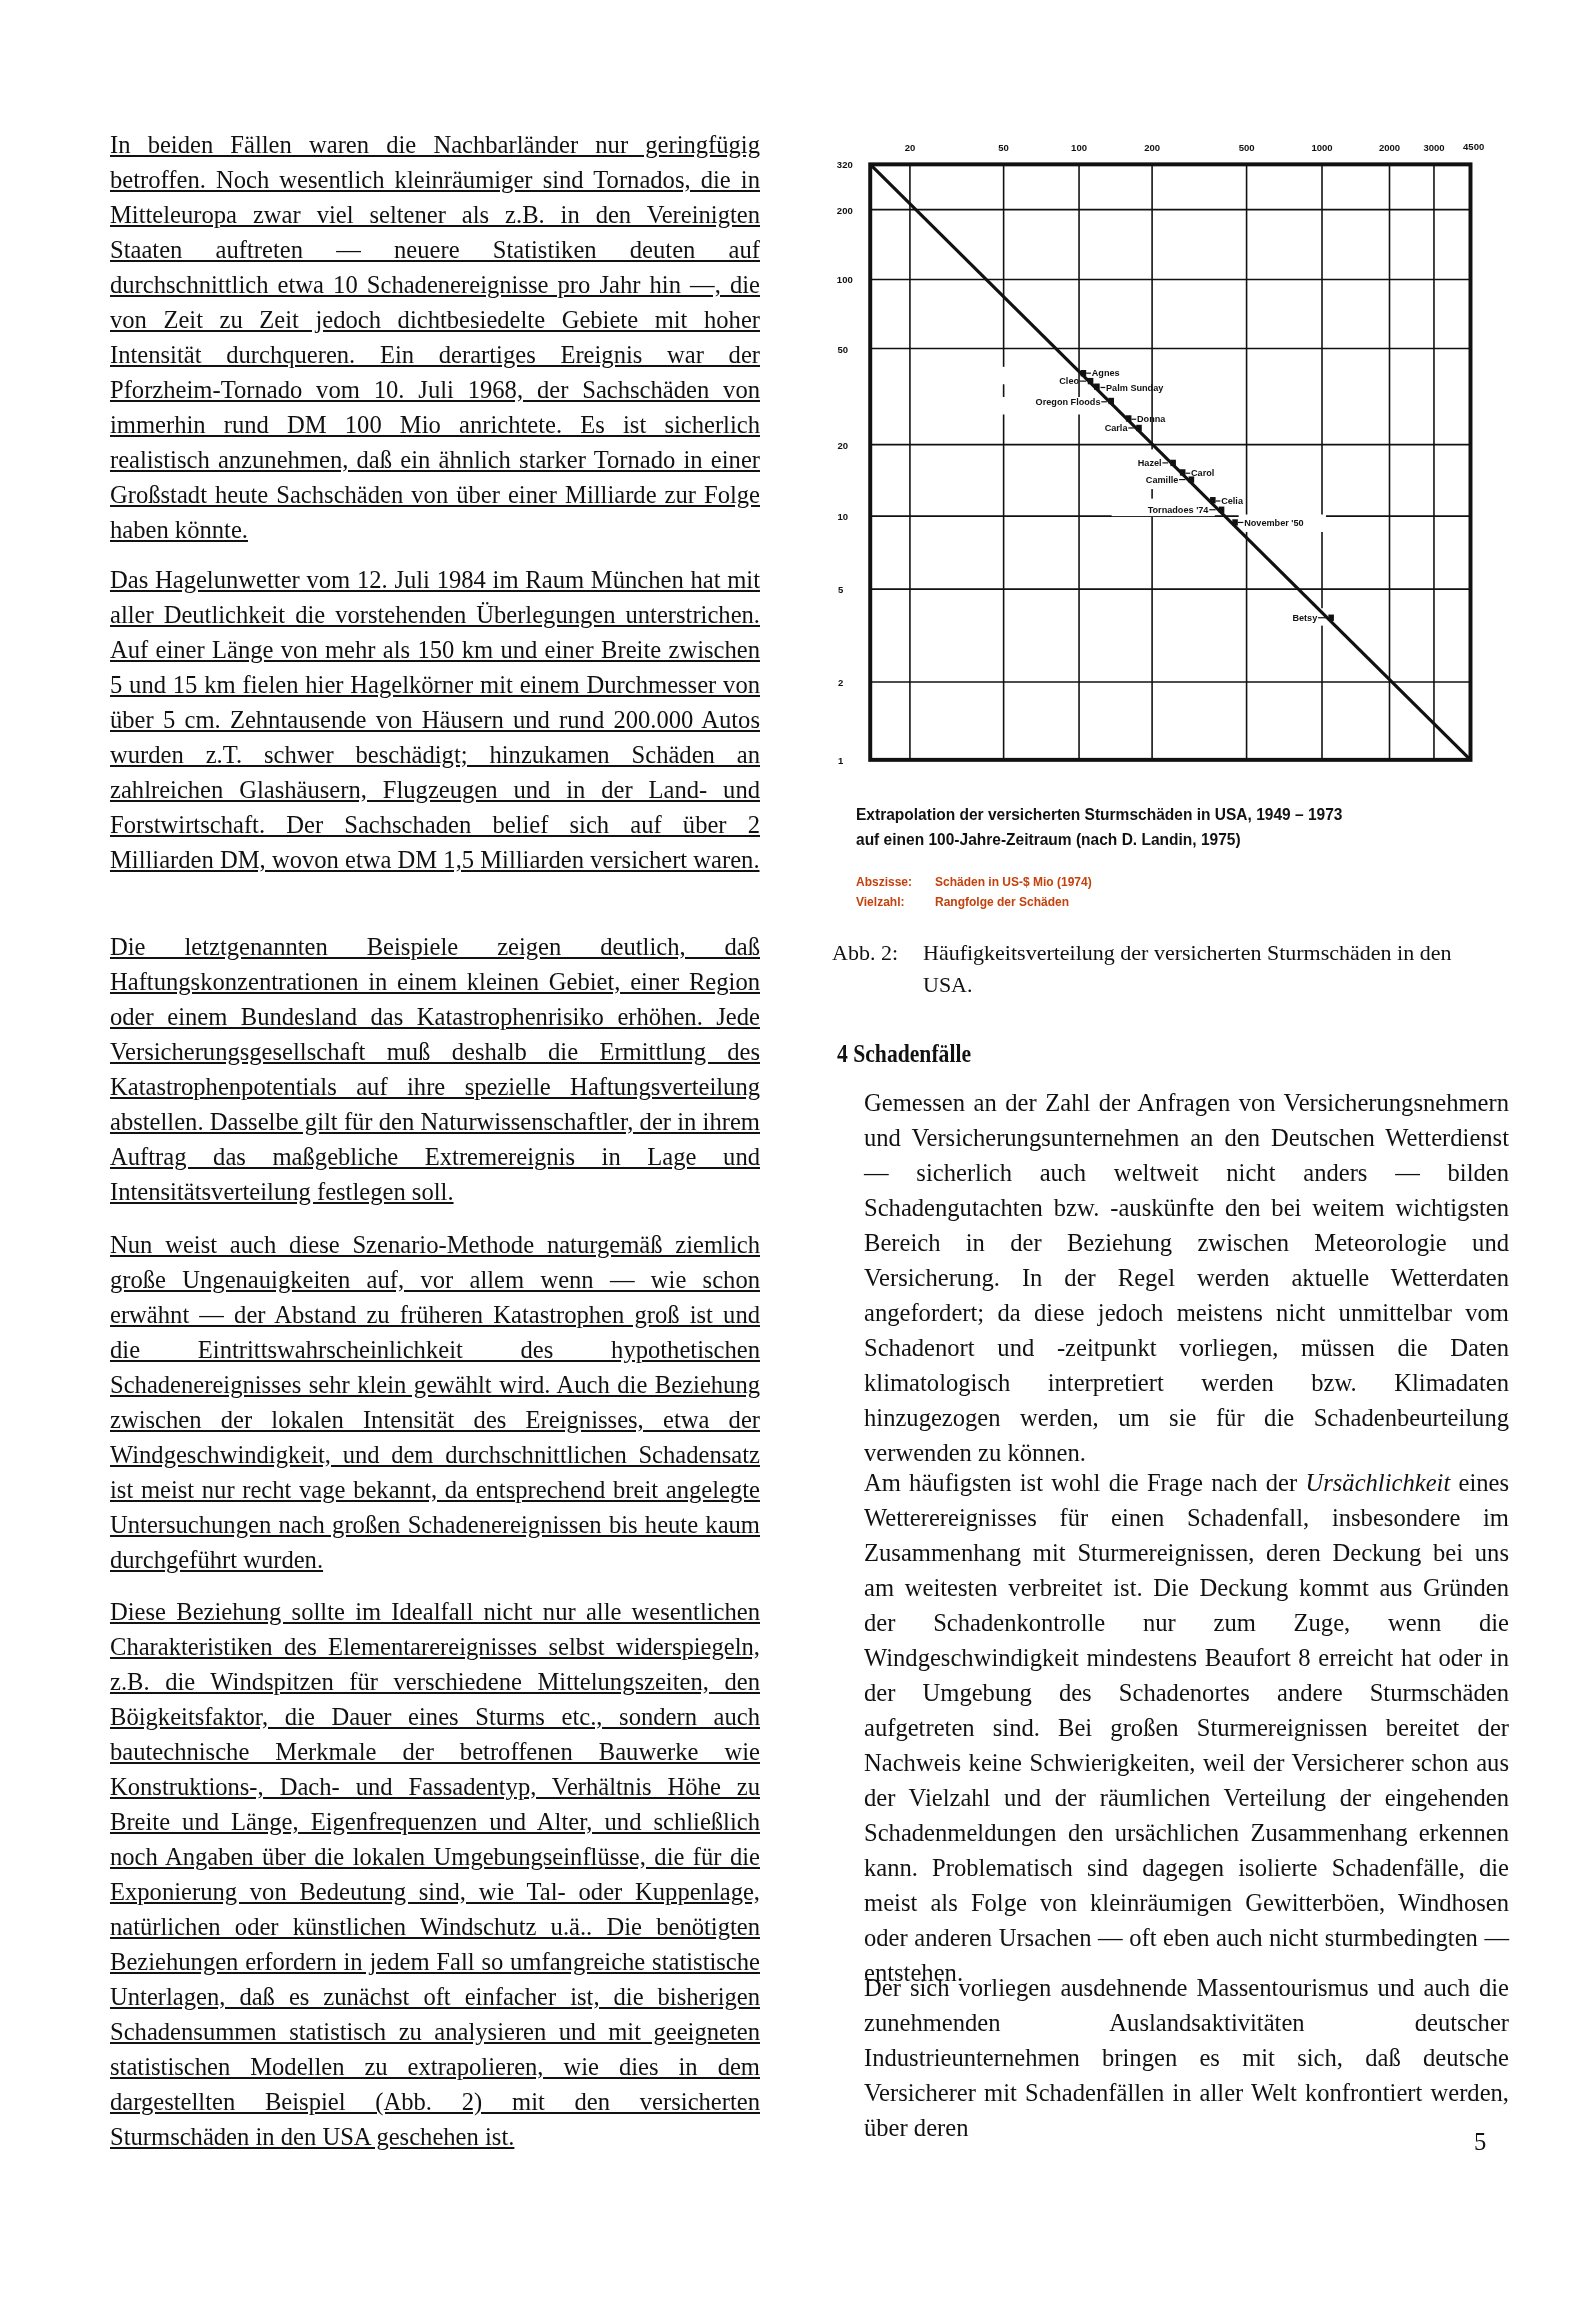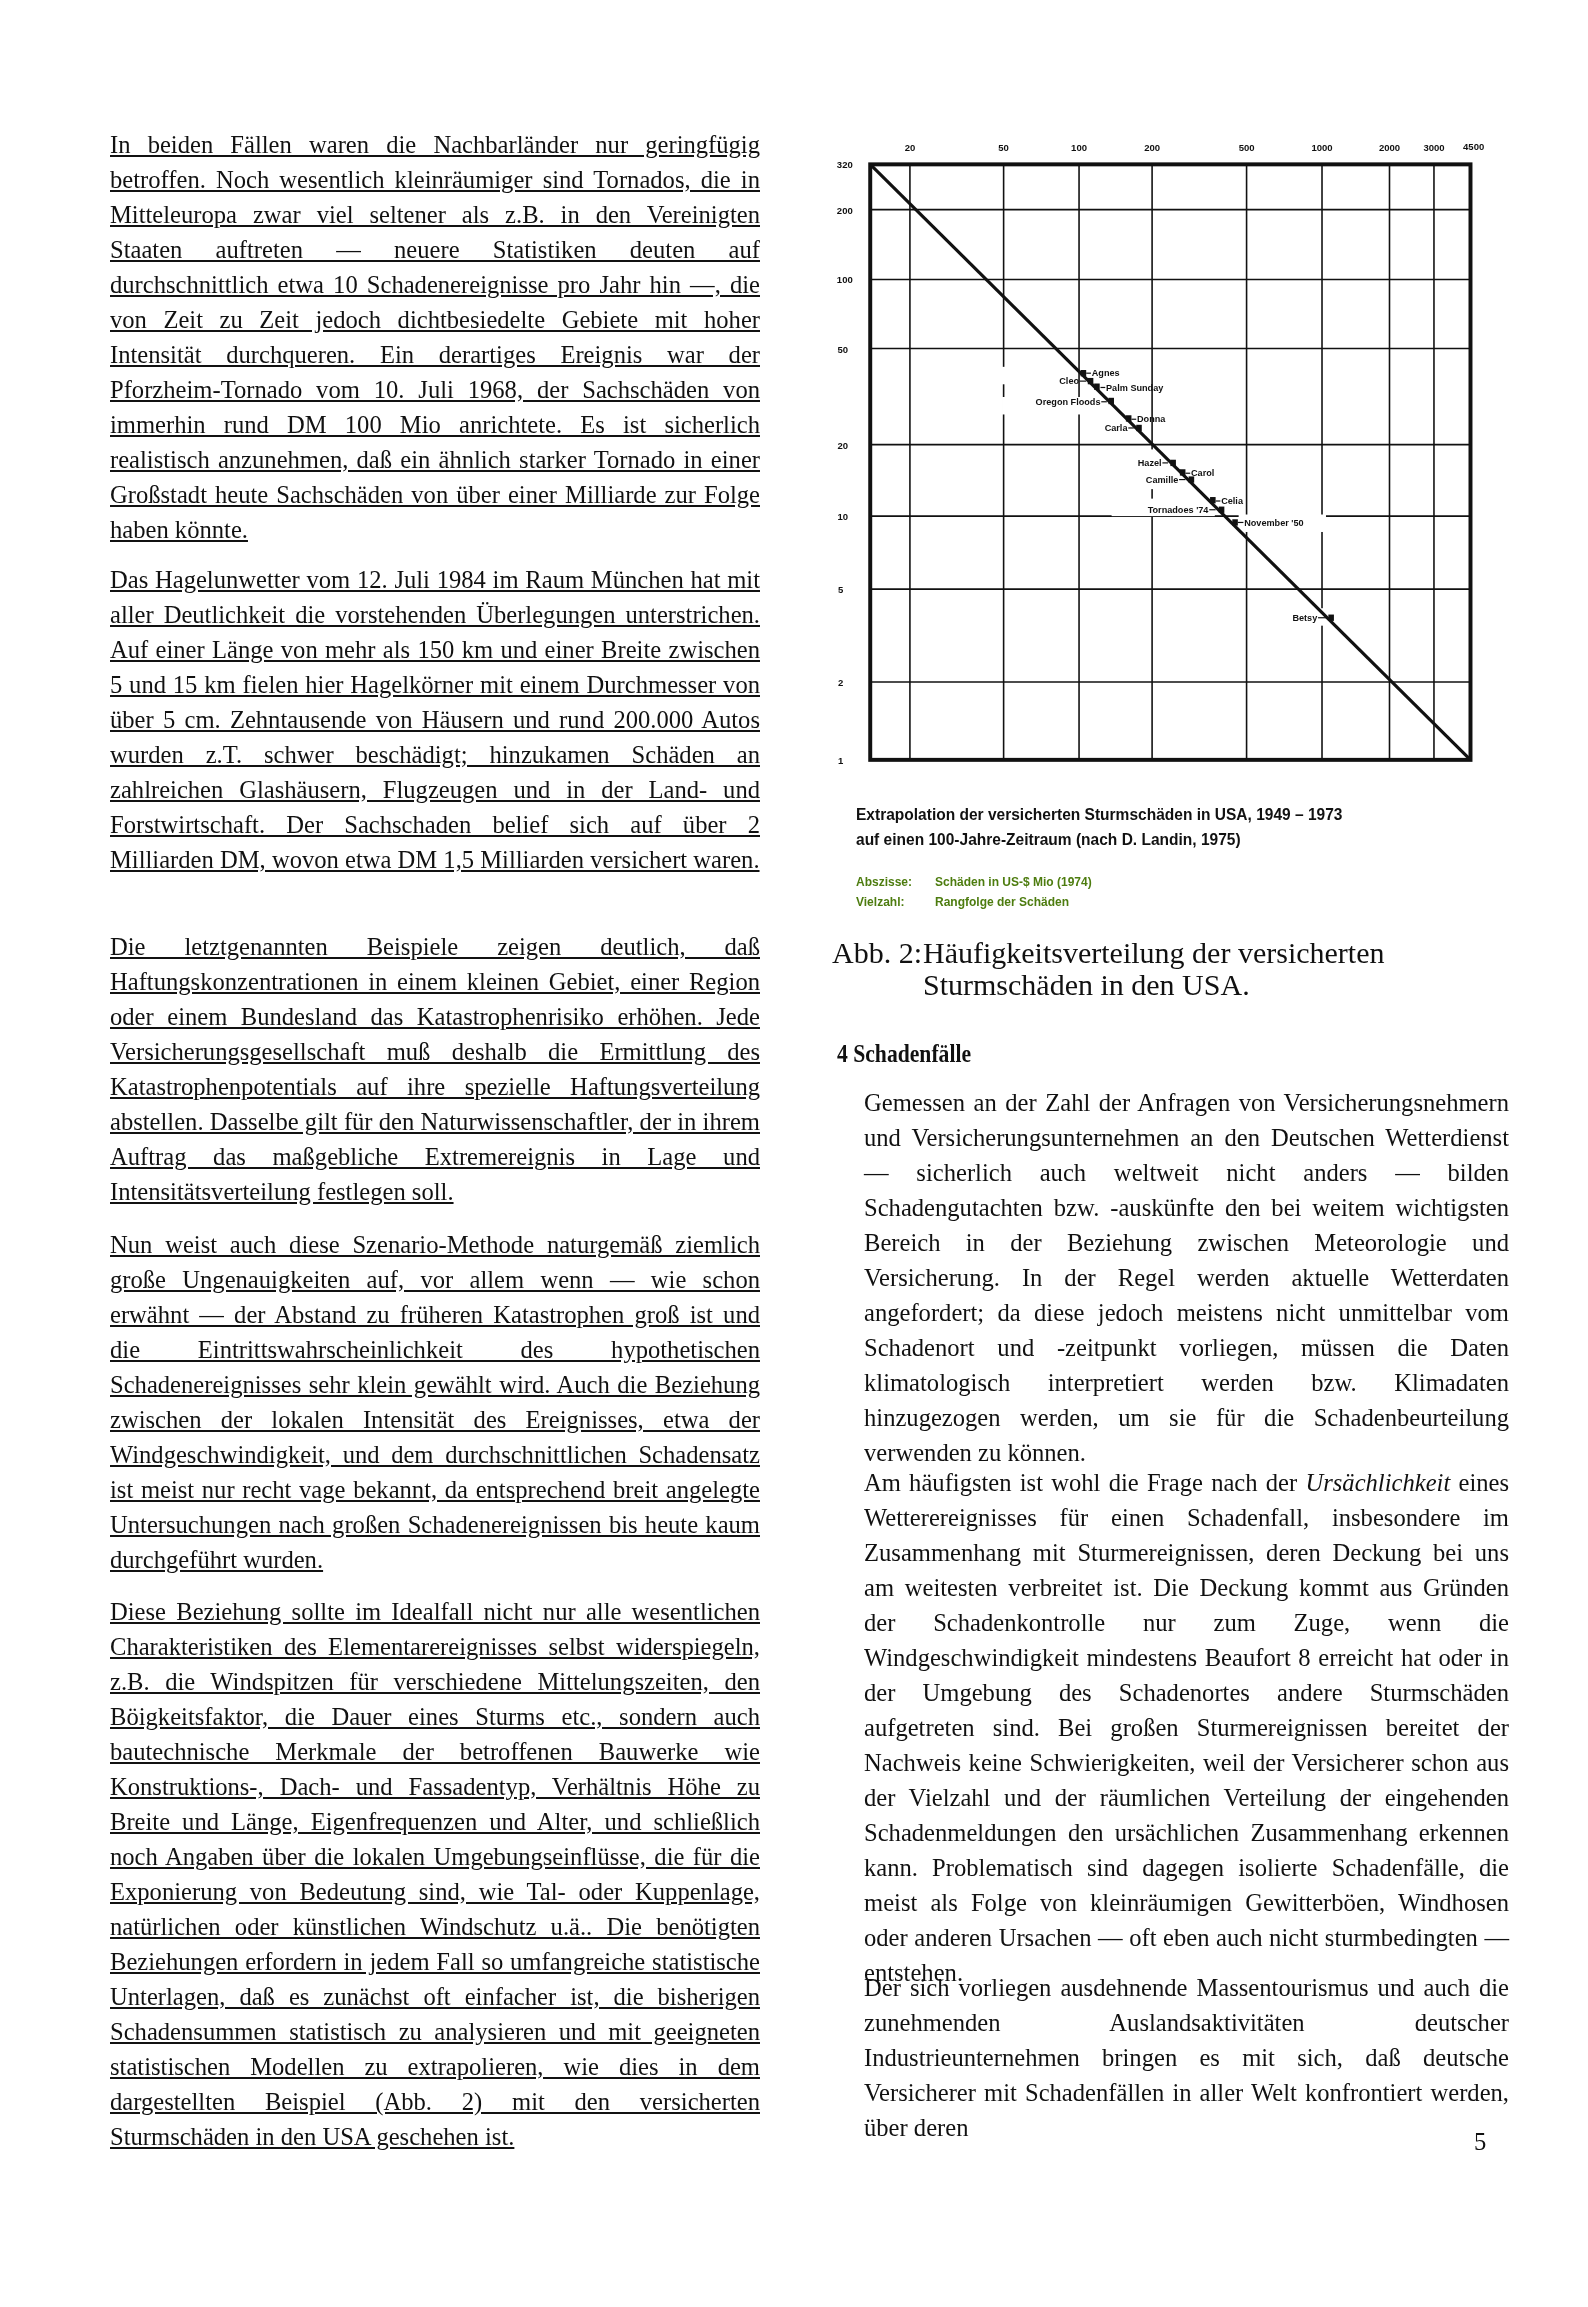--- a/index.html
+++ b/index.html
@@ -33,7 +33,7 @@
   .axis-notes {
     position: absolute; left: 856px; top: 872px;
     font-family: "Liberation Sans", "DejaVu Sans", sans-serif; font-weight: bold;
-    font-size: 12px; line-height: 20px; color: #4d7c0f;
+    font-size: 12px; line-height: 20px; color: #c2410c;
   }
   .axis-notes .k { display: inline-block; width: 79px; }
   .fig-caption {

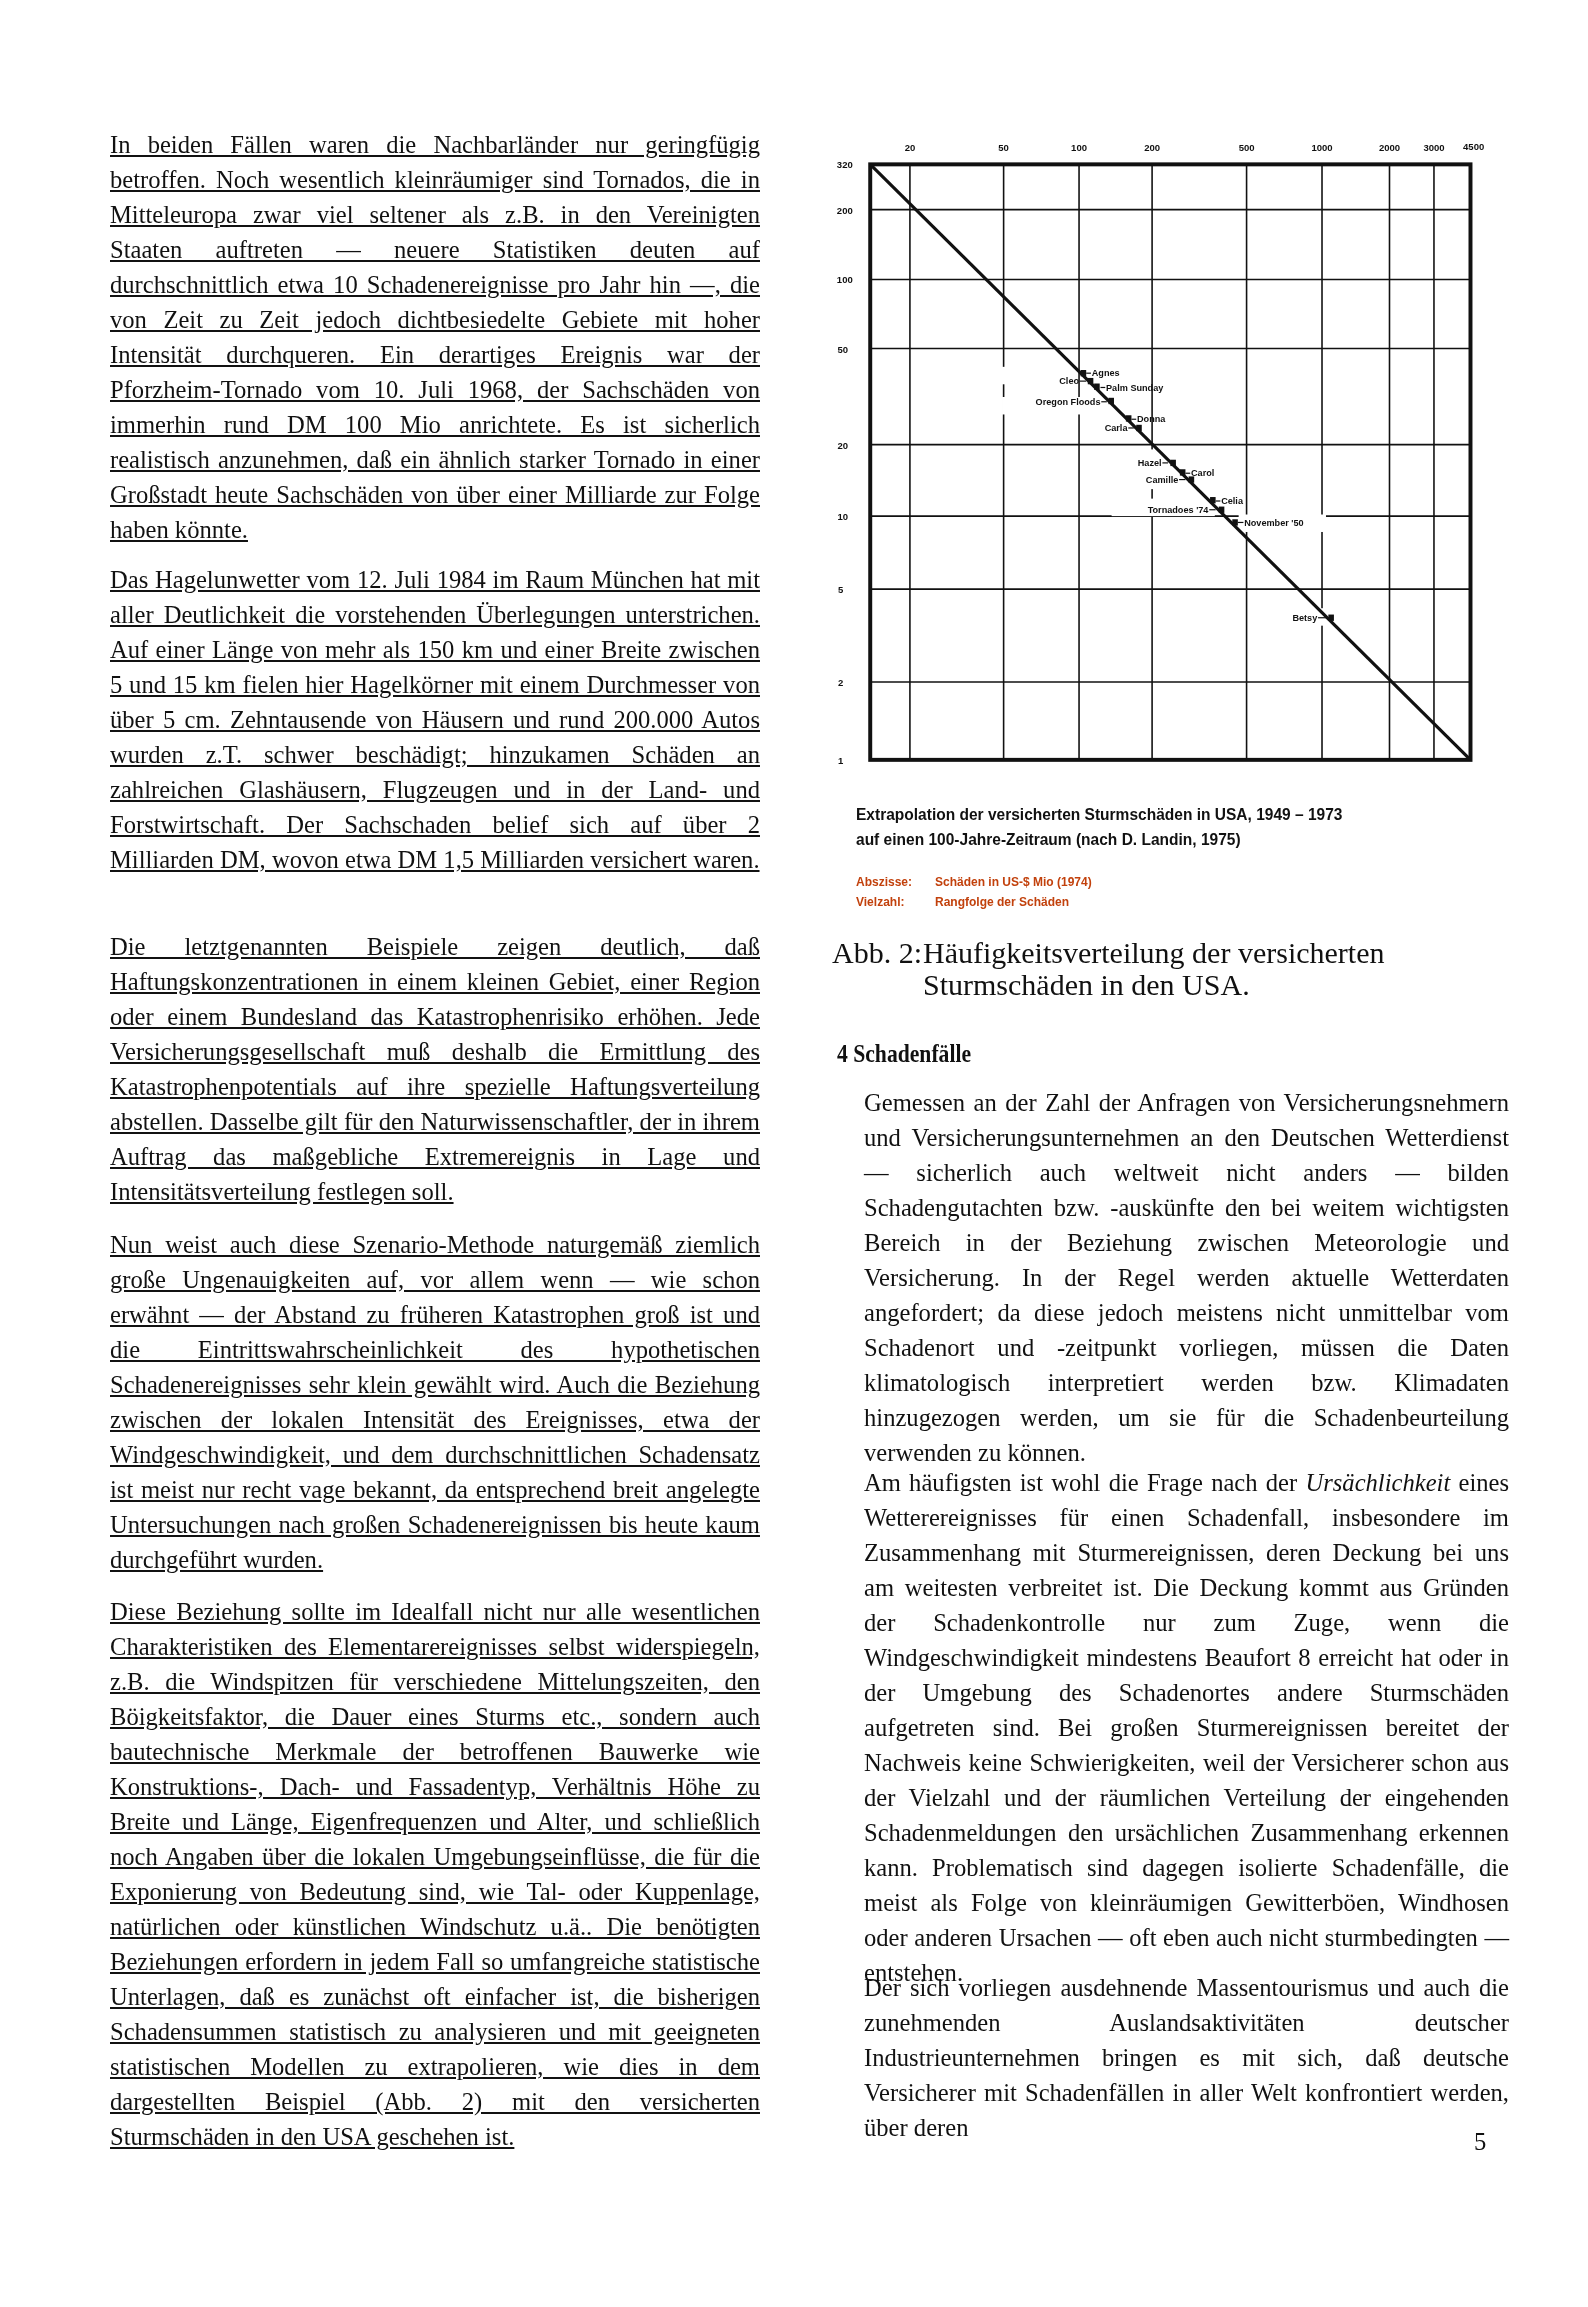--- a/index.html
+++ b/index.html
@@ -38,7 +38,7 @@
   .axis-notes .k { display: inline-block; width: 79px; }
   .fig-caption {
     position: absolute; left: 832px; top: 937px; width: 659px;
-    font-family: "Liberation Serif", "DejaVu Serif", serif; font-size: 30px; line-height: 32px;
+    font-family: "Liberation Serif", "DejaVu Serif", serif; font-size: 22px; line-height: 32px;
   }
   .fig-caption .lab { position: absolute; left: 0; top: 0; }
   .fig-caption .txt { display: block; padding-left: 91px; }

